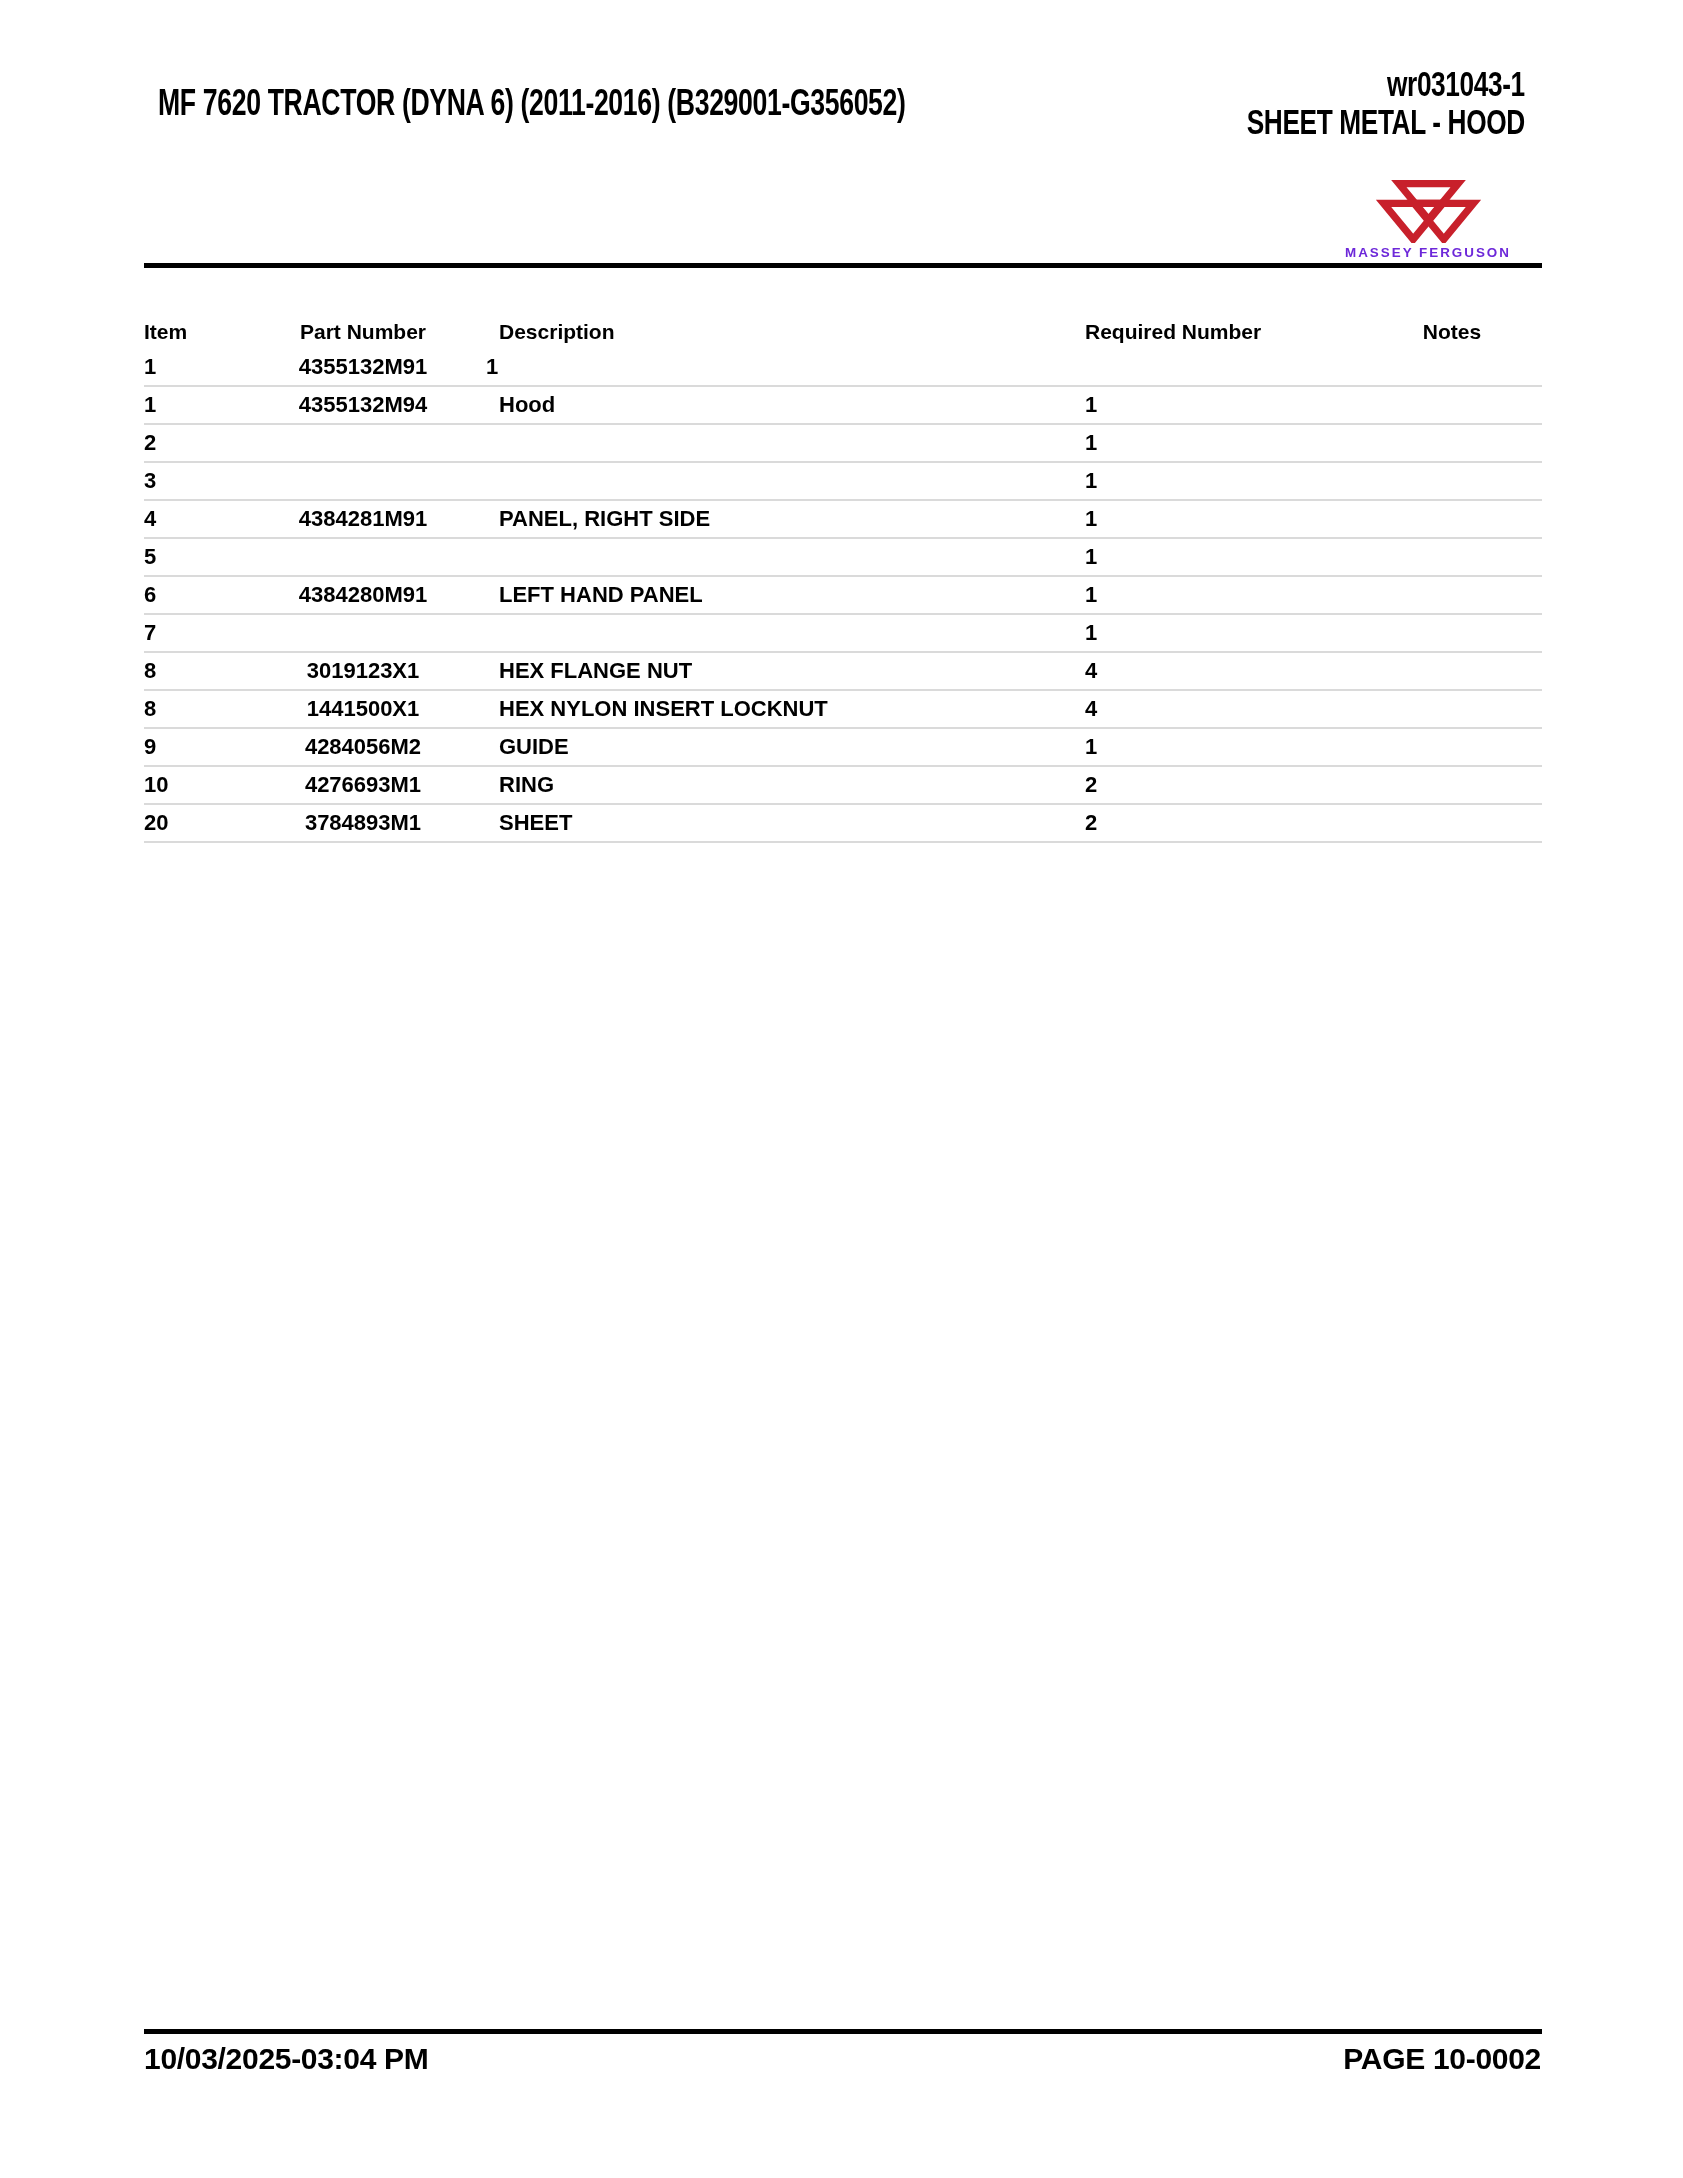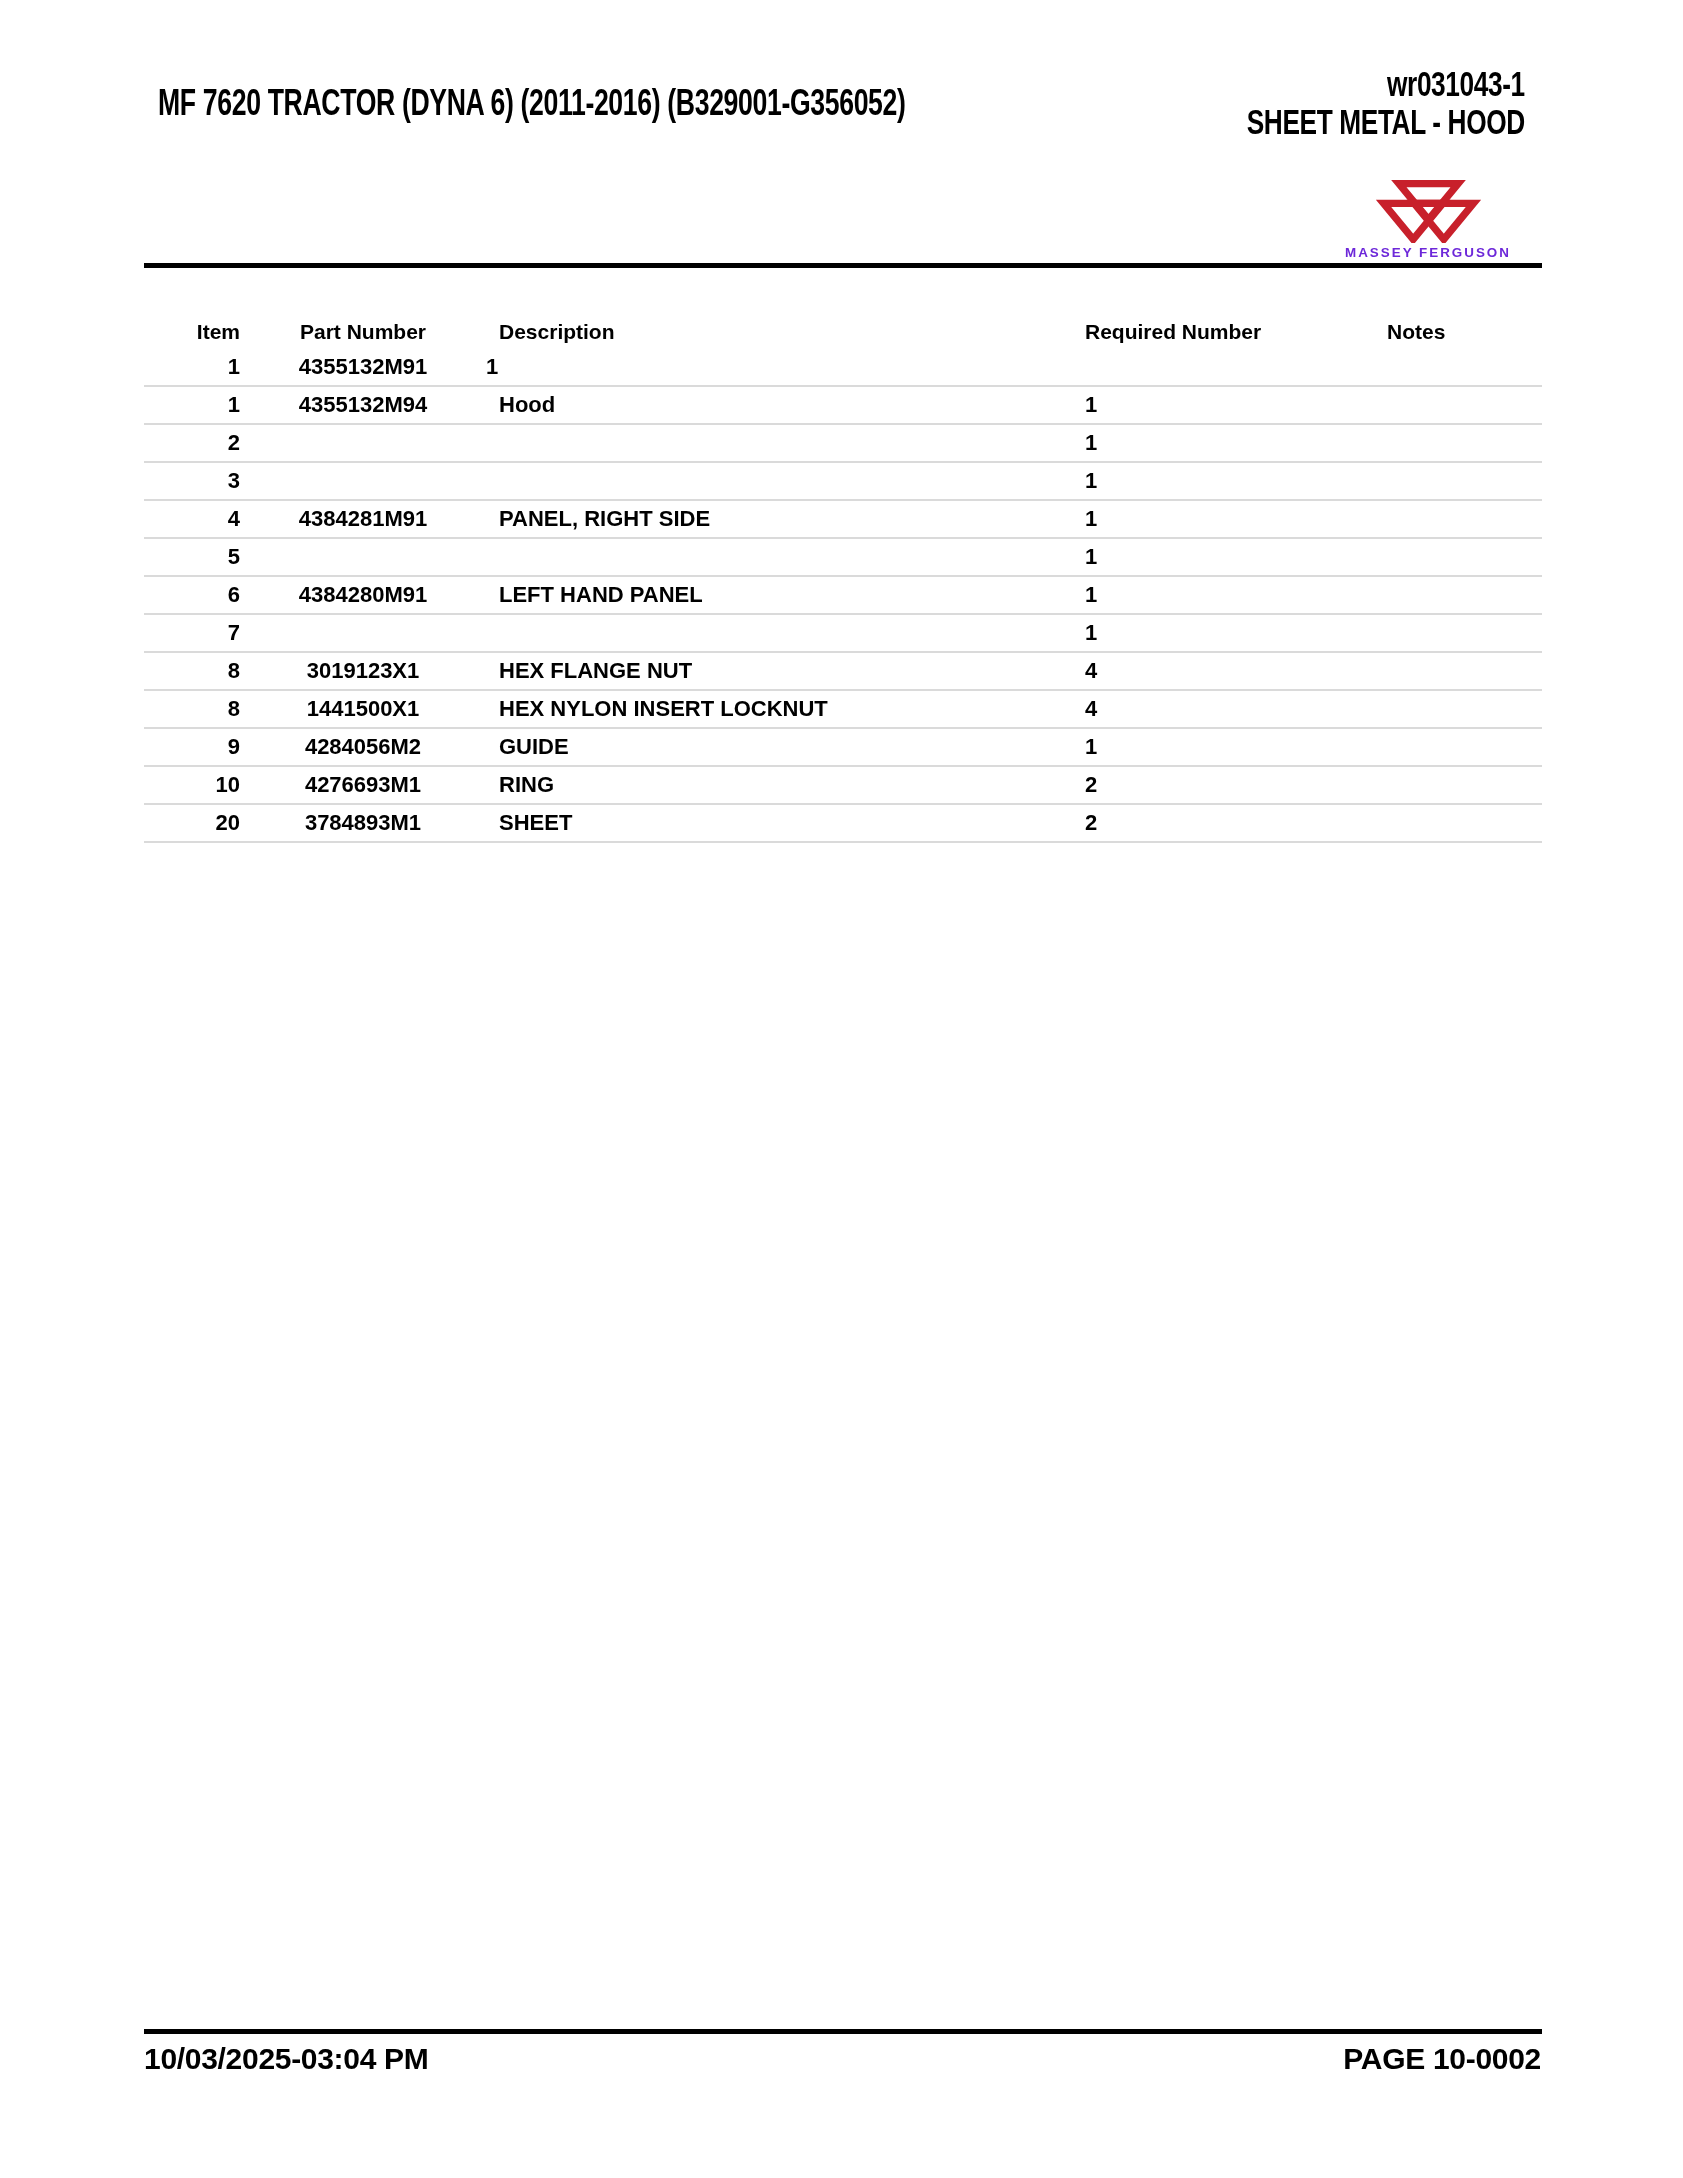--- a/index.html
+++ b/index.html
@@ -46,7 +46,7 @@
   .thead { height:34px; font-weight:700; font-size:21px; }
   .trow  { height:36px; border-bottom:2px solid #DADADA; font-weight:600; font-size:22px; }
   .cell { white-space:nowrap; overflow:visible; }
-  .c-item  { width:96px;  text-align:right; }
+  .c-item  { width:96px;  text-align:left; }
   .c-part  { width:246px; text-align:center; }
   .c-desc  { width:599px; text-align:left; padding-left:13px; box-sizing:border-box; }
   .c-qty   { width:302px; text-align:left; }

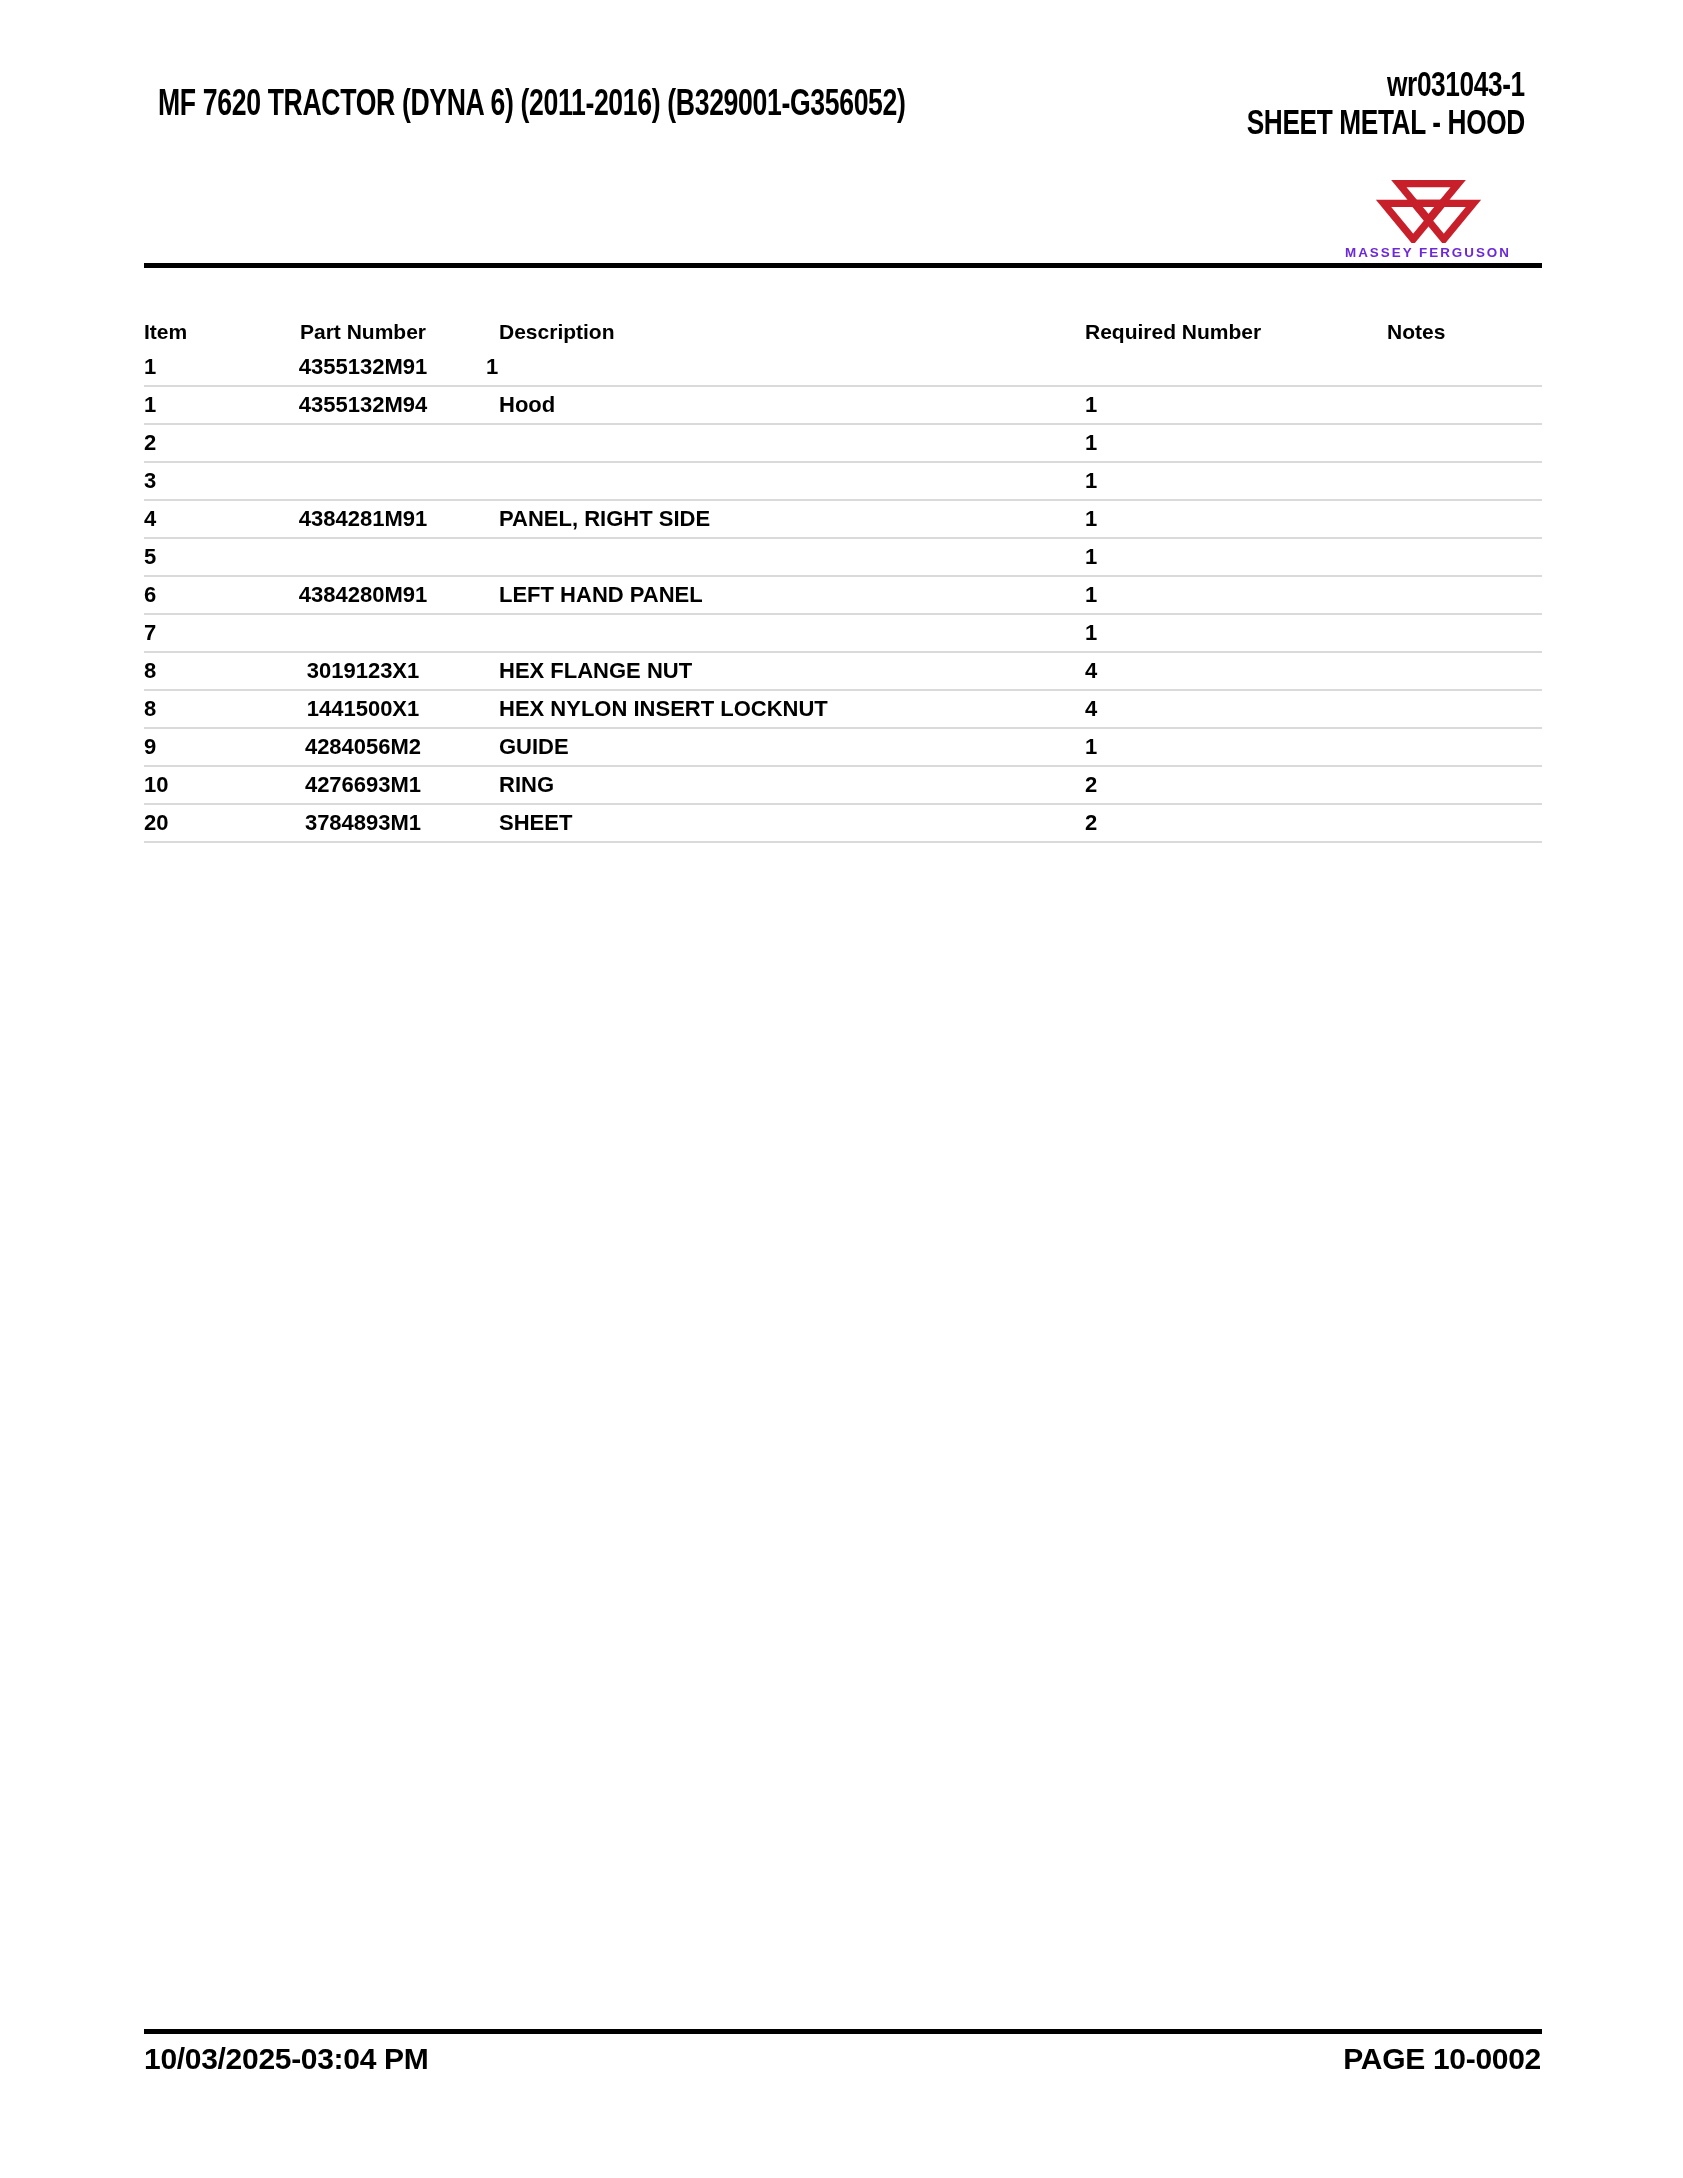--- a/index.html
+++ b/index.html
@@ -50,7 +50,7 @@
   .c-part  { width:246px; text-align:center; }
   .c-desc  { width:599px; text-align:left; padding-left:13px; box-sizing:border-box; }
   .c-qty   { width:302px; text-align:left; }
-  .c-notes { flex:1; text-align:left; padding-right:25px; box-sizing:border-box; }
+  .c-notes { flex:1; text-align:center; padding-right:25px; box-sizing:border-box; }
 
   
   .footer-left {

